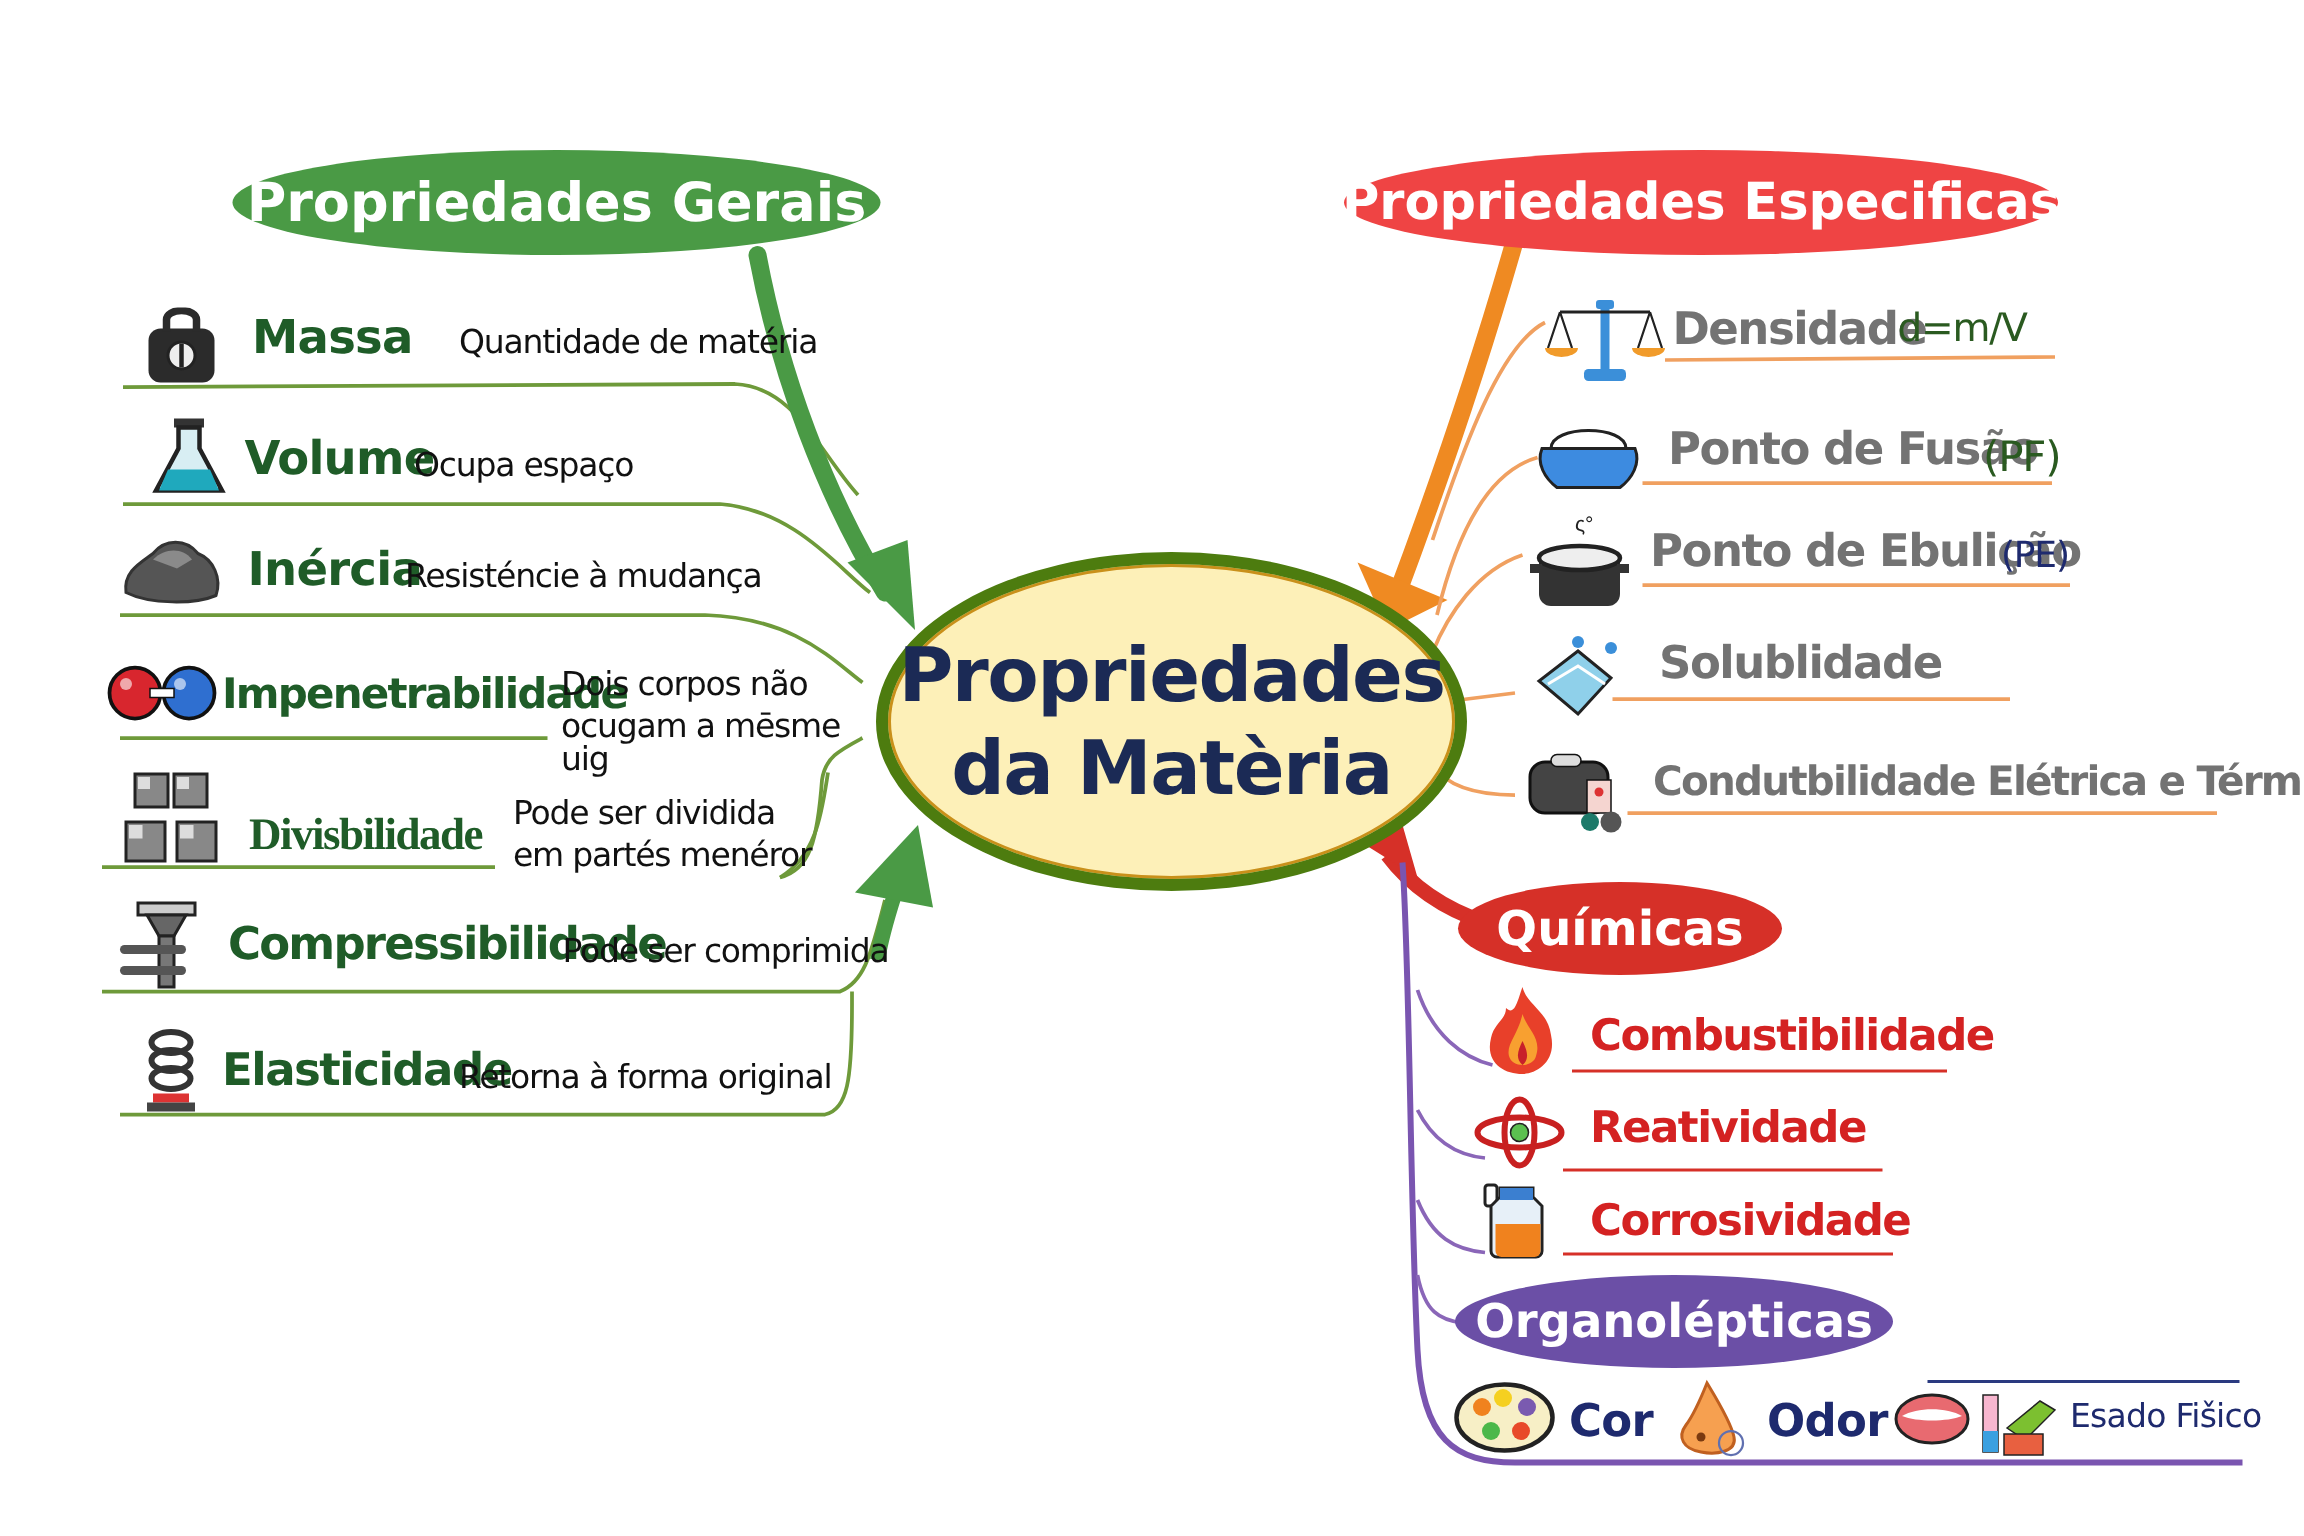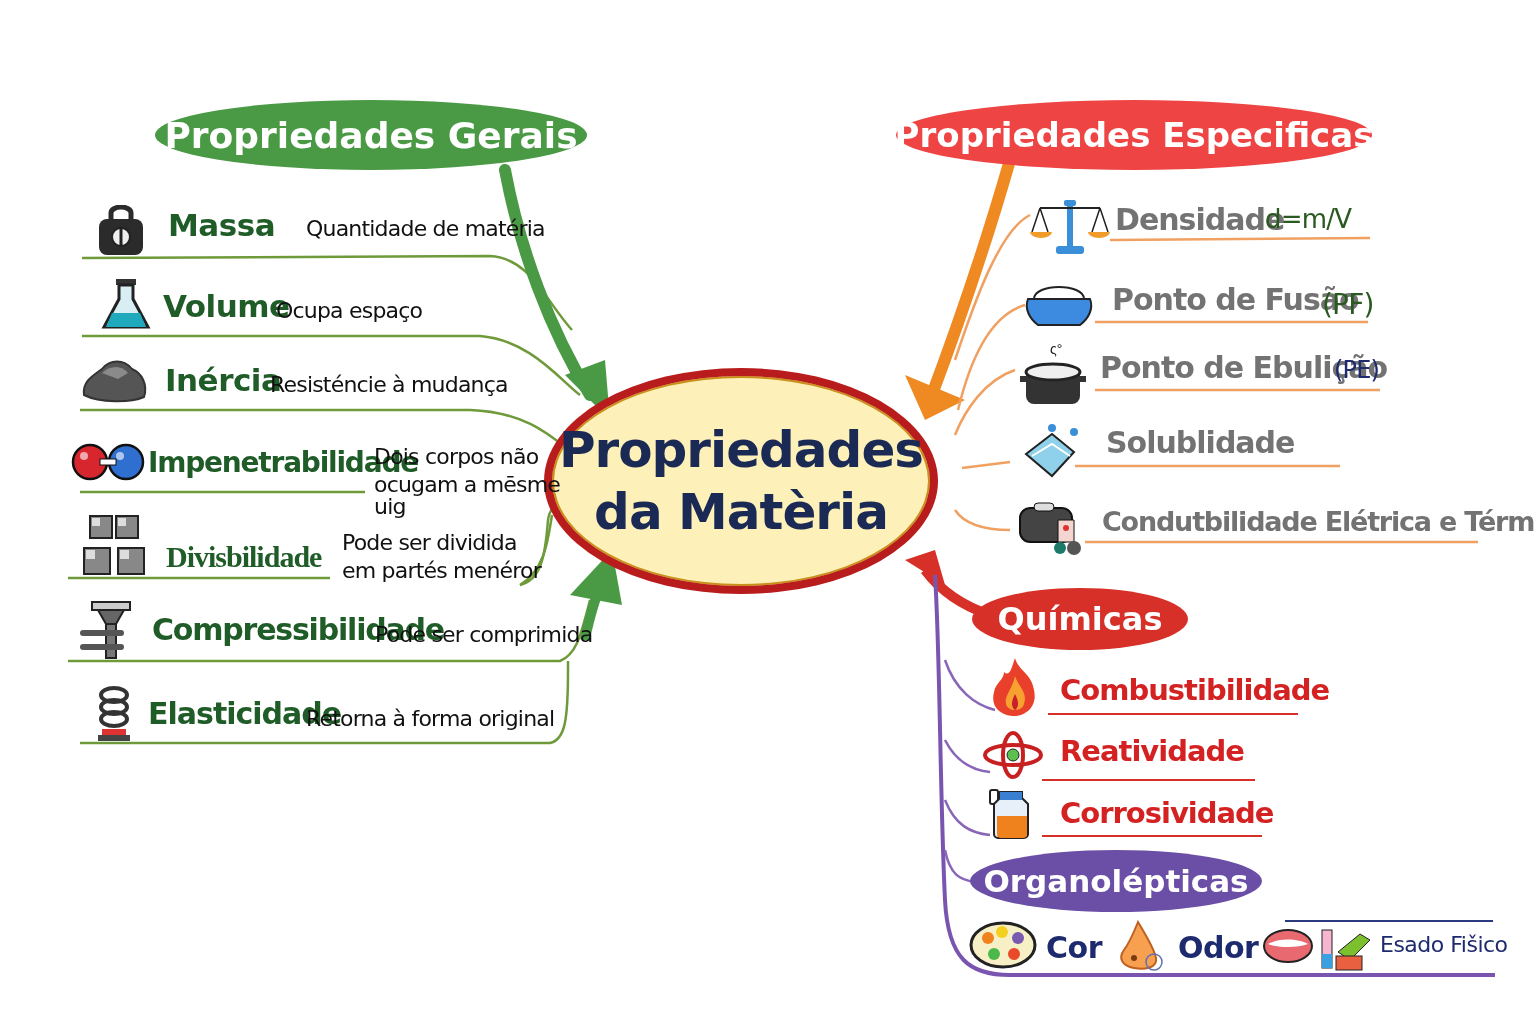--- a/index.html
+++ b/index.html
@@ -75,7 +75,7 @@
     <path d="M1285 921 L1493 921" stroke="#2a3a80" stroke-width="2" fill="none"></path>
   </svg>
 
-  <div class="abs" style="left:544px;top:368px;width:394px;height:226px;border-radius:50%;background:#fdf0b8;border:8px solid #b91c1c;box-sizing:border-box;box-shadow:0 0 0 2px #c9901a inset;display:flex;flex-direction:column;align-items:center;justify-content:center;">
+  <div class="abs" style="left:584px;top:368px;width:394px;height:226px;border-radius:50%;background:#fdf0b8;border:8px solid #4d7c0f;box-sizing:border-box;box-shadow:0 0 0 2px #c9901a inset;display:flex;flex-direction:column;align-items:center;justify-content:center;">
     <div class="hand" style="font-size:50px;font-weight:bold;color:#1b2a55;line-height:62px;letter-spacing:-1px;">Propriedades</div>
     <div class="hand" style="font-size:50px;font-weight:bold;color:#1b2a55;line-height:62px;letter-spacing:-1px;">da Matèria</div>
   </div>

